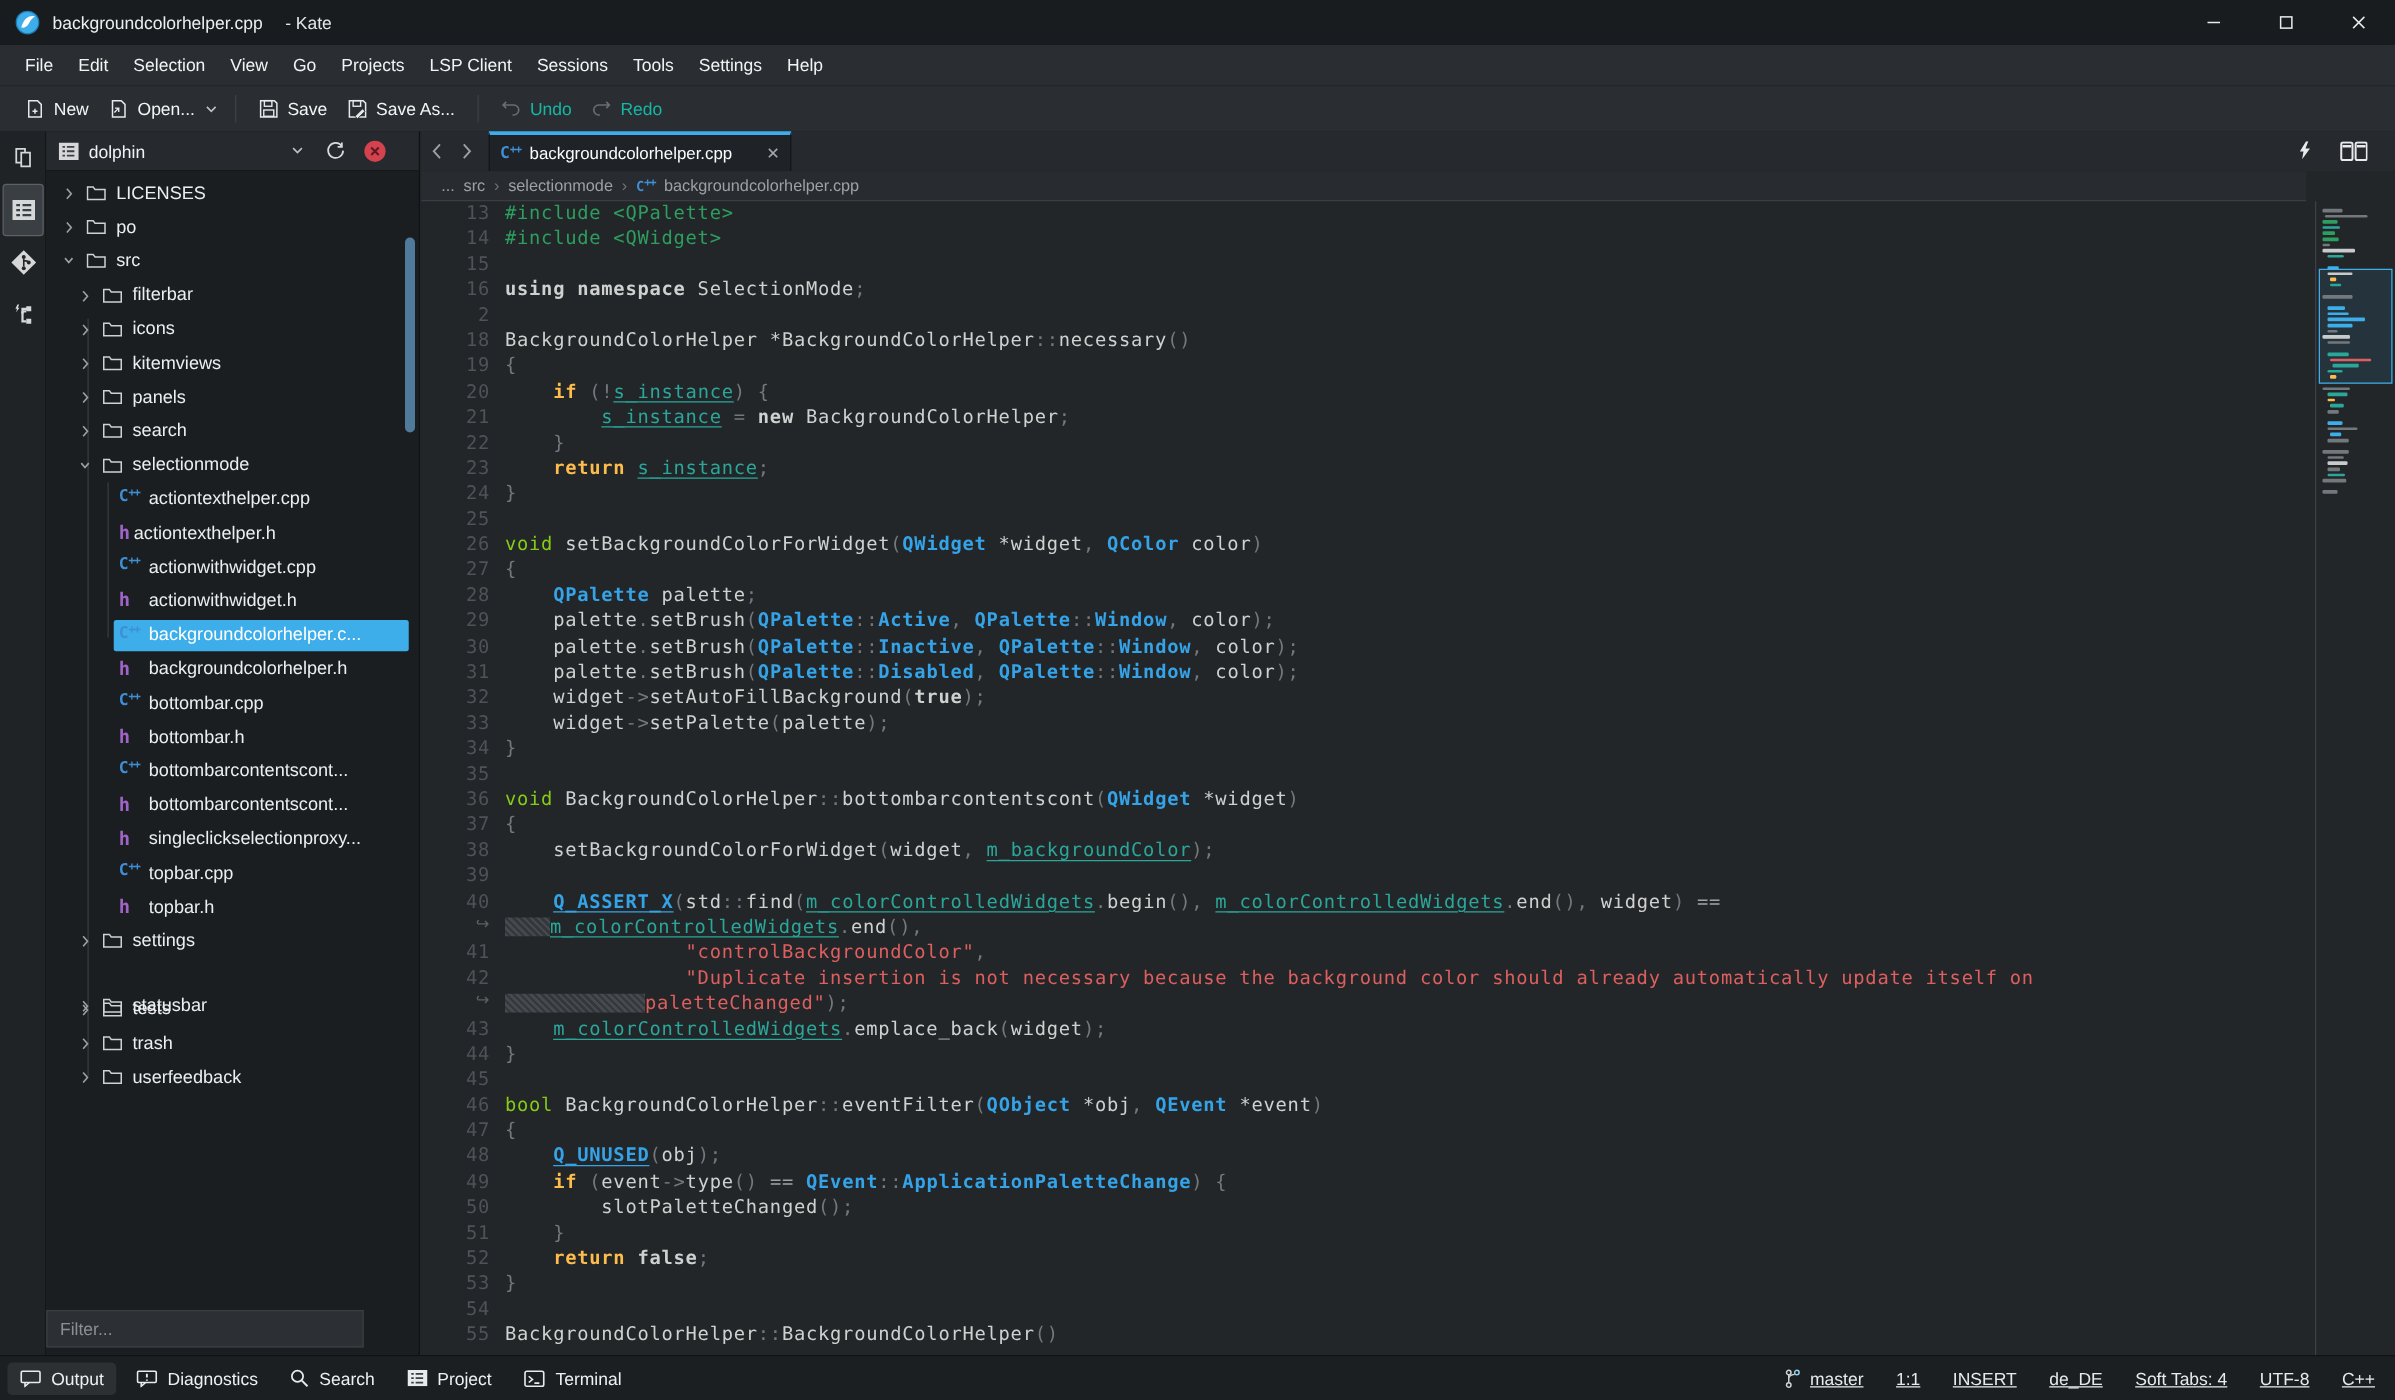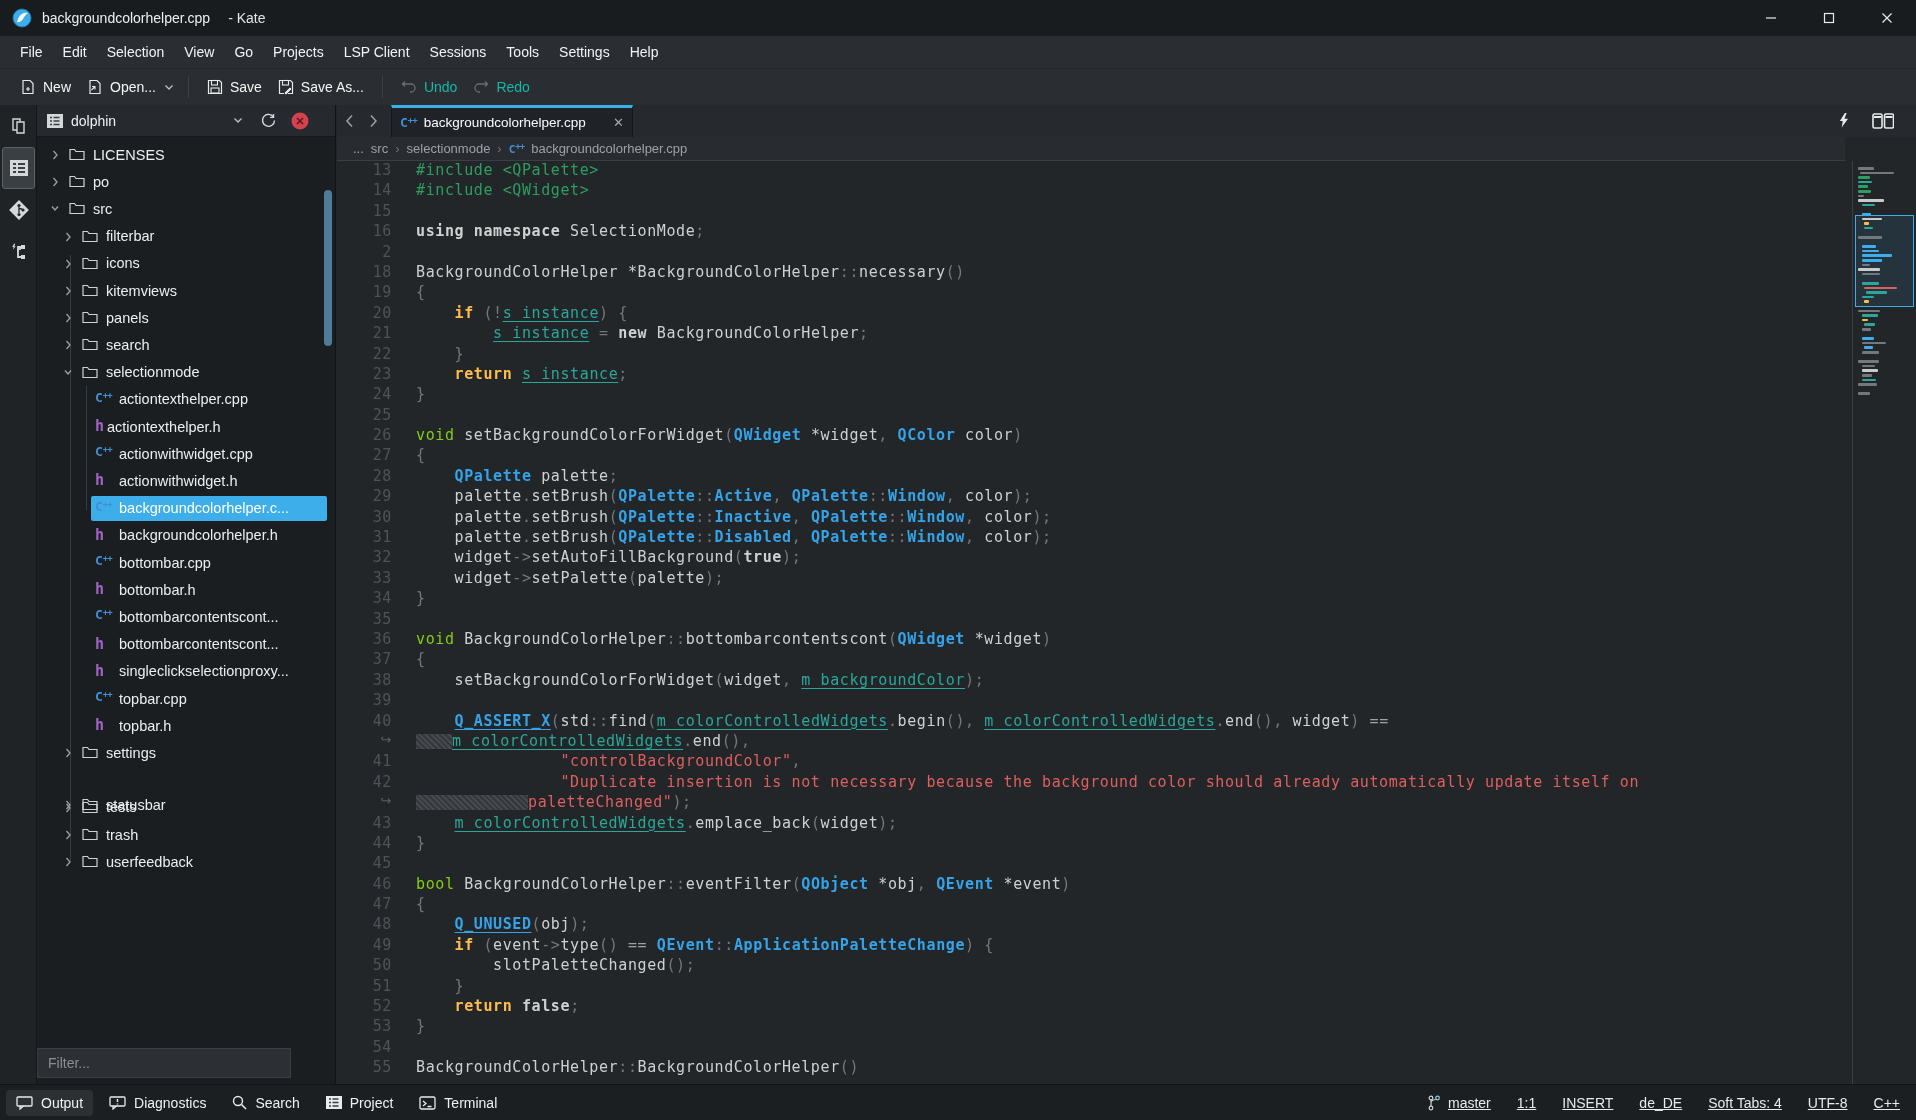--- a/index.html
+++ b/index.html
@@ -92,7 +92,7 @@
   .cl { height:20.4px; display:flex; white-space:pre; }
   .cl .gut { flex:none; width:55px; text-align:right; color:#4d5359; }
   .cl .gut.wrap { color:#5a6066; font-family:"DejaVu Sans", sans-serif; font-size:13px; }
-  .cl .src { margin-left:24px; color:#cfd0d0; }
+  .cl .src { margin-left:12px; color:#cfd0d0; }
   .hatch { display:inline-block; height:15px; vertical-align:-3px;
     background:repeating-linear-gradient(45deg,#464a4e 0 2px,#34383c 2px 4px); }
   .tk-pp  { color:#2d9e5f; }

